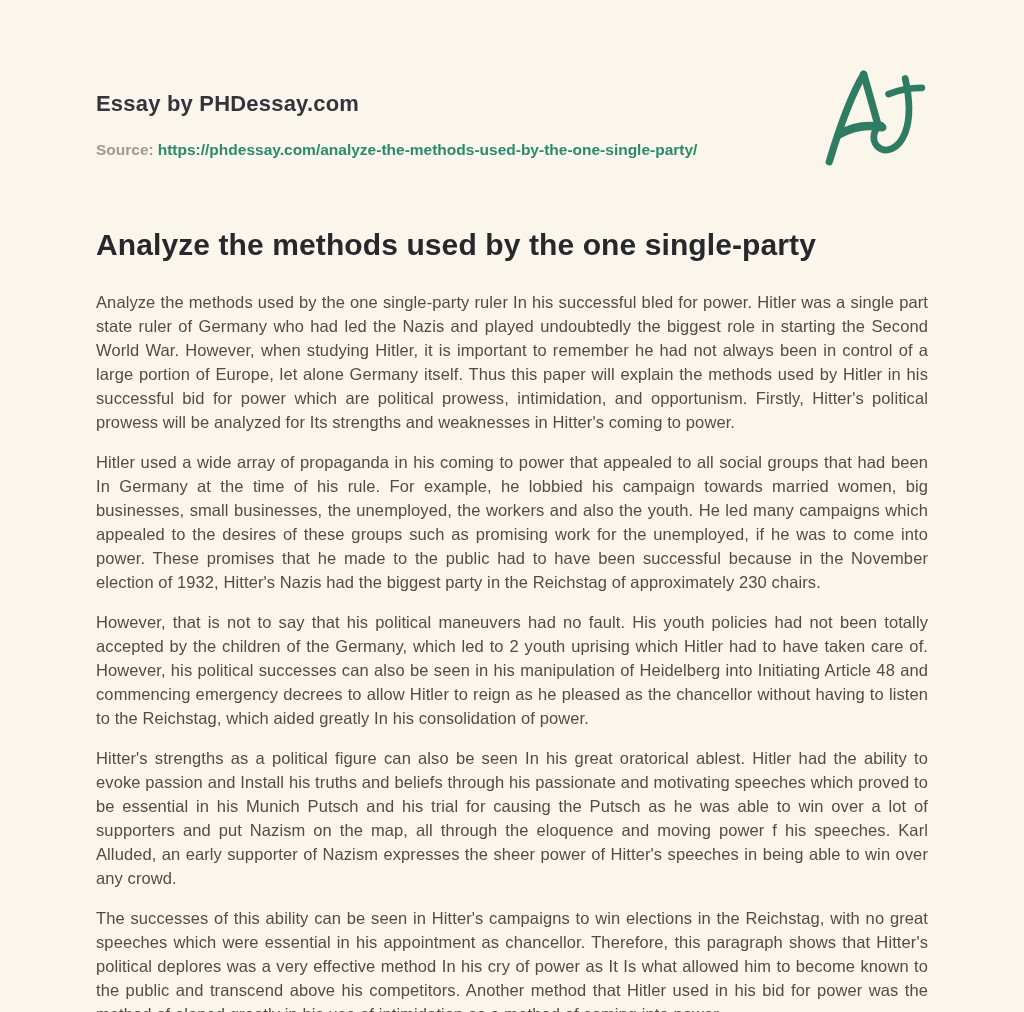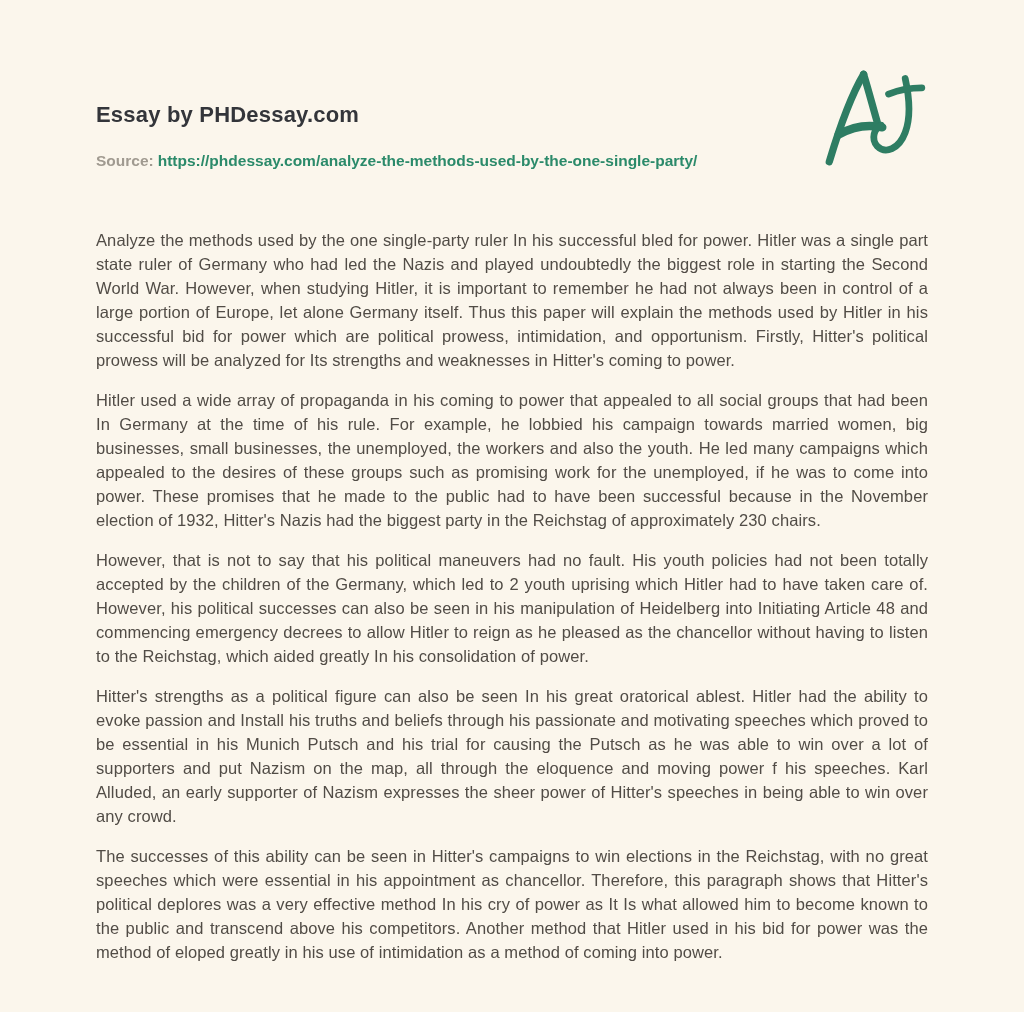--- a/index.html
+++ b/index.html
@@ -21,7 +21,7 @@
   .doc-header {
     display: flex;
     justify-content: space-between;
-    align-items: flex-end;
+    align-items: center;
     margin-bottom: 58px;
   }
   .header-left { padding-top: 2px; }

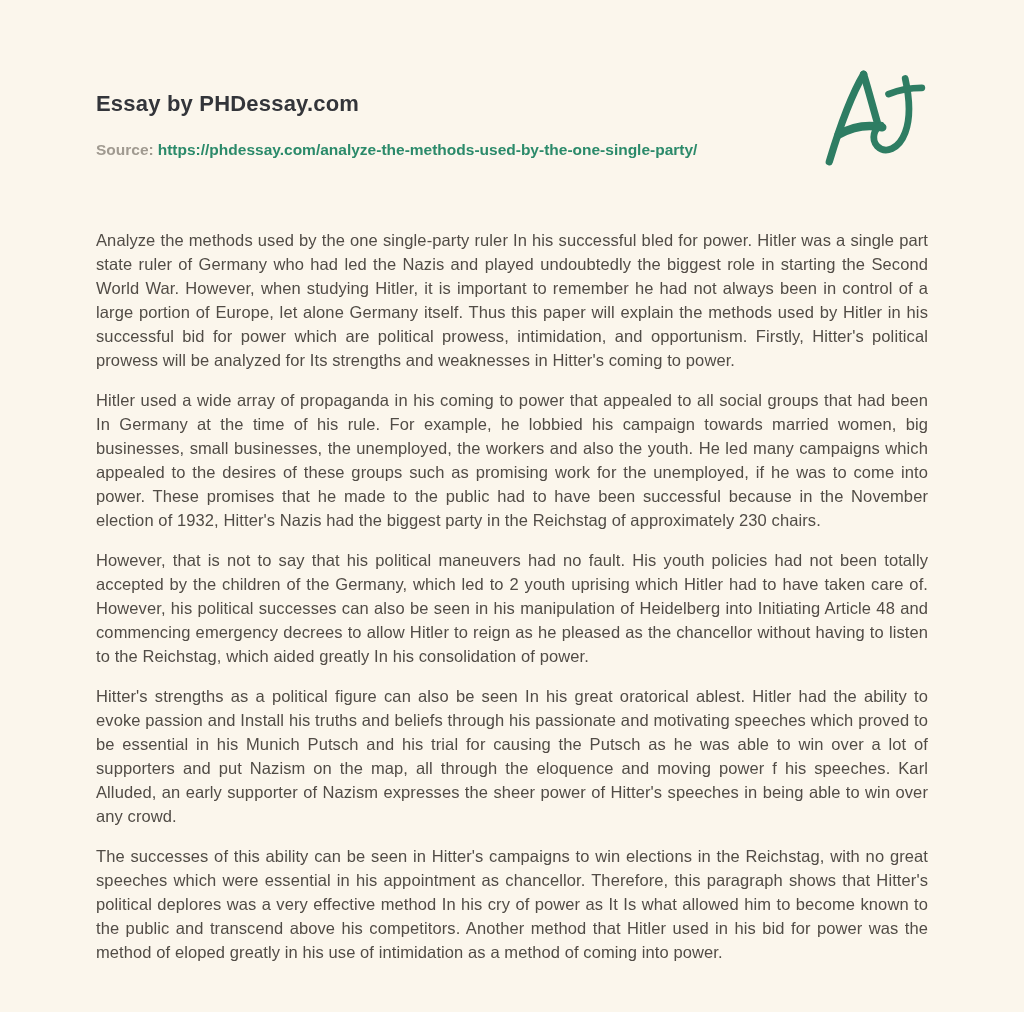--- a/index.html
+++ b/index.html
@@ -92,6 +92,7 @@
     </svg>
   </div>
 
+  <h1 class="article-title">Analyze the methods used by the one single-party</h1>
 
   <div class="essay-body">
     <p>Analyze the methods used by the one single-party ruler In his successful bled for power. Hitler was a single part state ruler of Germany who had led the Nazis and played undoubtedly the biggest role in starting the Second World War. However, when studying Hitler, it is important to remember he had not always been in control of a large portion of Europe, let alone Germany itself. Thus this paper will explain the methods used by Hitler in his successful bid for power which are political prowess, intimidation, and opportunism. Firstly, Hitter's political prowess will be analyzed for Its strengths and weaknesses in Hitter's coming to power.</p>

